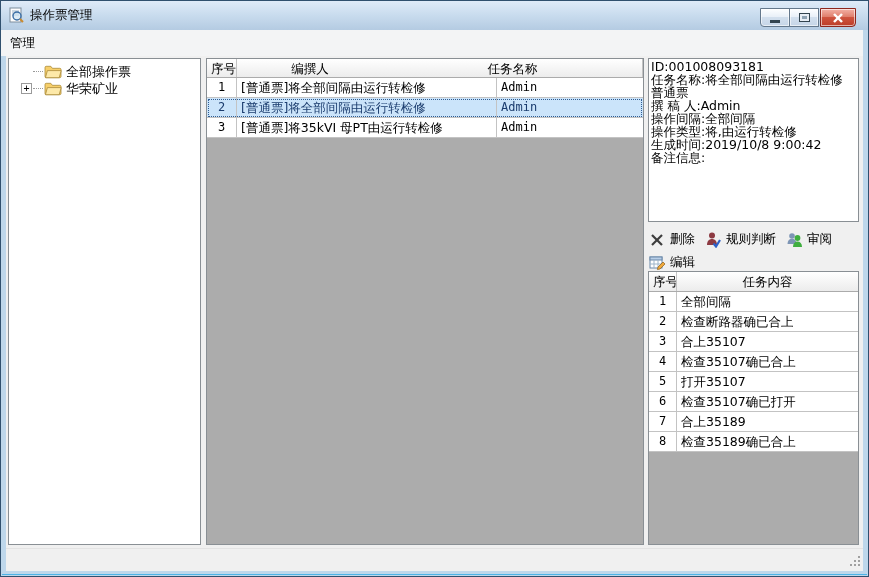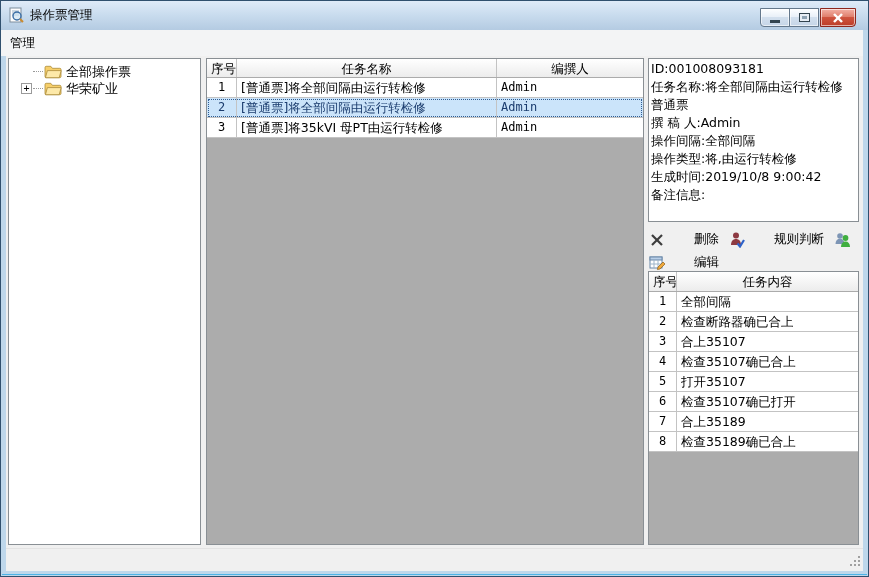--- a/index.html
+++ b/index.html
@@ -196,8 +196,8 @@
       <div class="dg dg-main">
         <div class="dg-header">
           <div class="dg-hcell c-no">序号</div>
+          <div class="dg-hcell c-auth">编撰人</div>
           <div class="dg-hcell c-name">任务名称</div>
-          <div class="dg-hcell c-auth">编撰人</div>
         </div>
 
           <div class="dg-row">

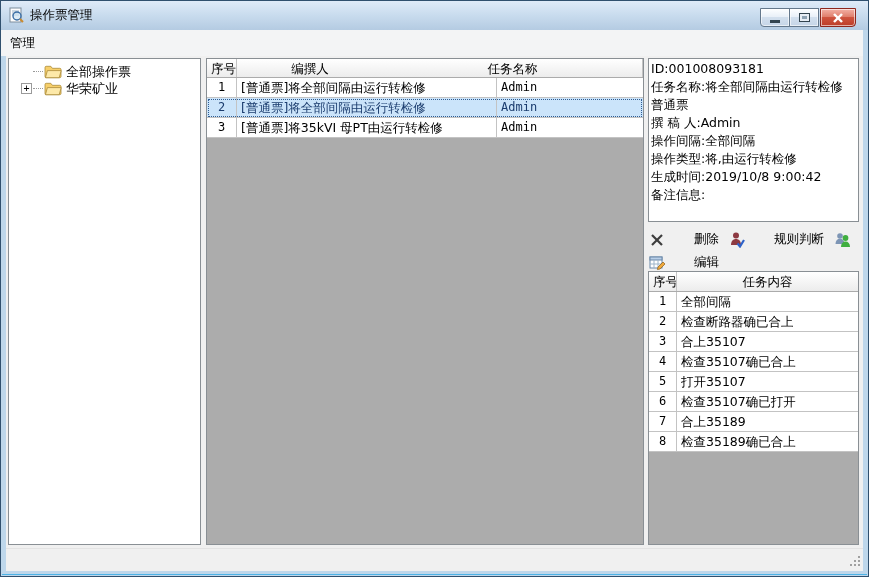--- a/index.html
+++ b/index.html
@@ -97,7 +97,7 @@
   .details-box {
     position:absolute; top:0; left:1px; width:211px; height:164px;
     background:#fff; border:1px solid #898f94;
-    font-size:12.5px; line-height:18px; color:#000;
+    font-size:12.5px; line-height:13px; color:#000;
     padding:1px 2px; white-space:pre-wrap; word-break:break-all; overflow:hidden;
   }
   .action-row { position:absolute; left:2px; display:flex; align-items:center; }

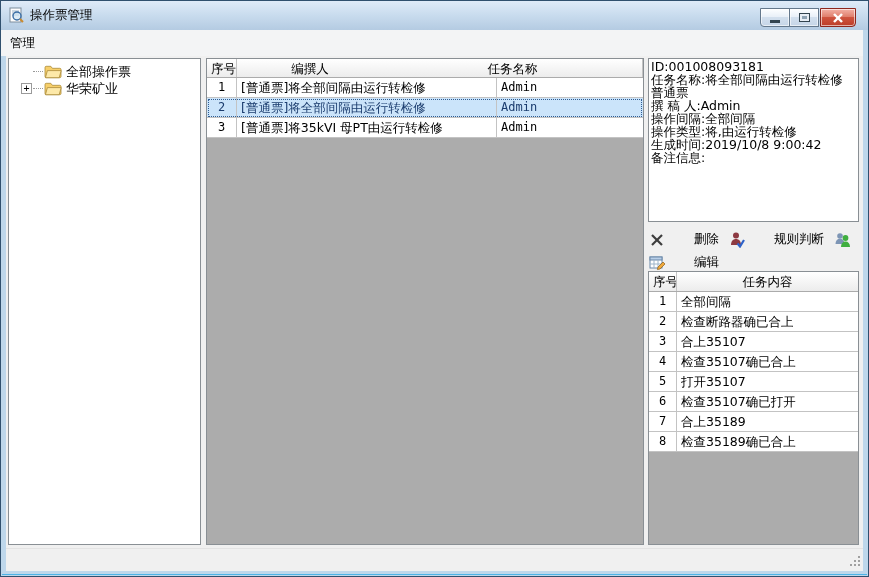--- a/index.html
+++ b/index.html
@@ -103,7 +103,7 @@
   .action-row { position:absolute; left:2px; display:flex; align-items:center; }
   .row-1 { top:170px; height:22px; }
   .row-2 { top:193px; height:22px; }
-  .action-btn { display:flex; align-items:center; margin-right:10px; cursor:default;gap:24px; }
+  .action-btn { display:flex; align-items:center; margin-right:10px; cursor:default; }
   .action-btn .ico { width:17px; height:17px; margin-right:4px; }
   .action-btn .lbl { font-size:12.5px; color:#000; white-space:nowrap; }
 

